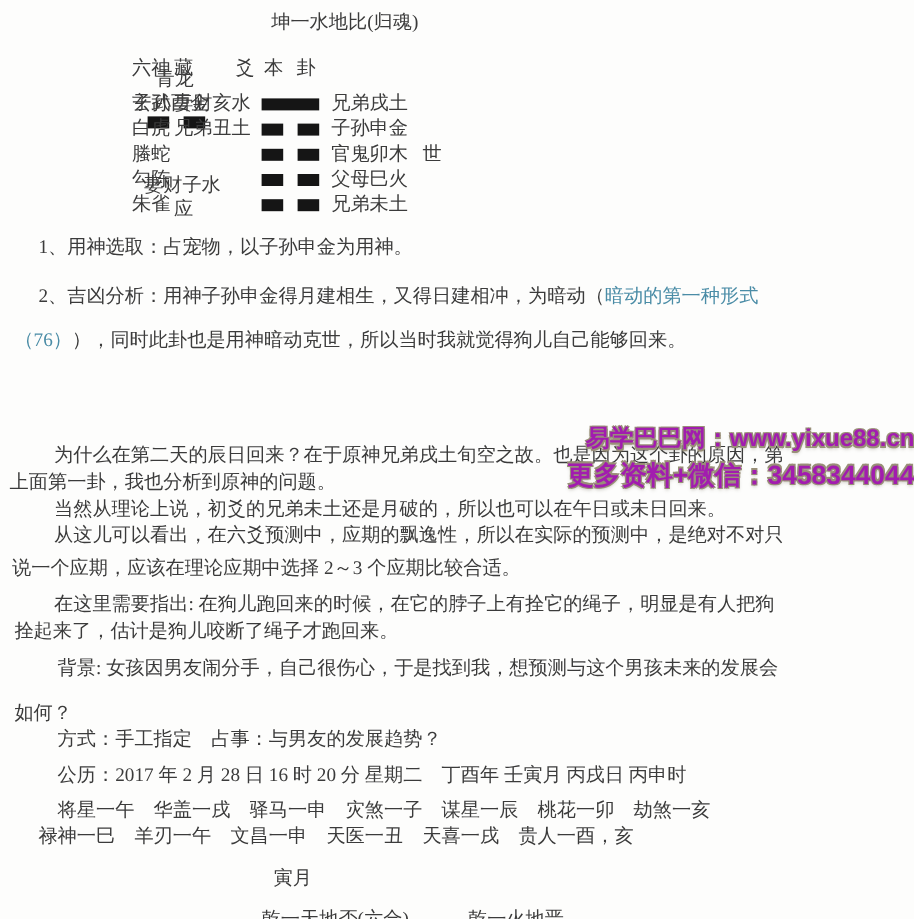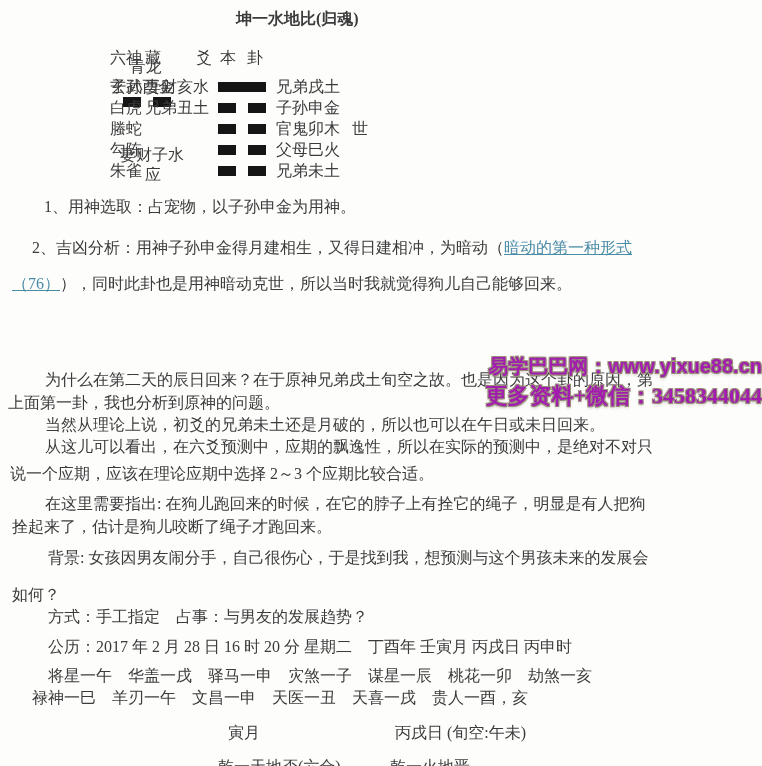--- a/index.html
+++ b/index.html
@@ -12,7 +12,7 @@
   .line{position:absolute;white-space:pre;}
   .doc-link{color:#4a8ca6;text-decoration:underline;cursor:pointer;}
   
-  .hex-title{left:236px;top:9px;font-weight:bold;}
+  .hex-title{left:226px;top:9px;}
   .hex-header span{position:absolute;top:48px;}
   .hh-c1{left:110px;} .hh-c2a{left:145px;} .hh-c2b{left:196px;}
   .hh-c3a{left:220px;} .hh-c3b{left:247px;}

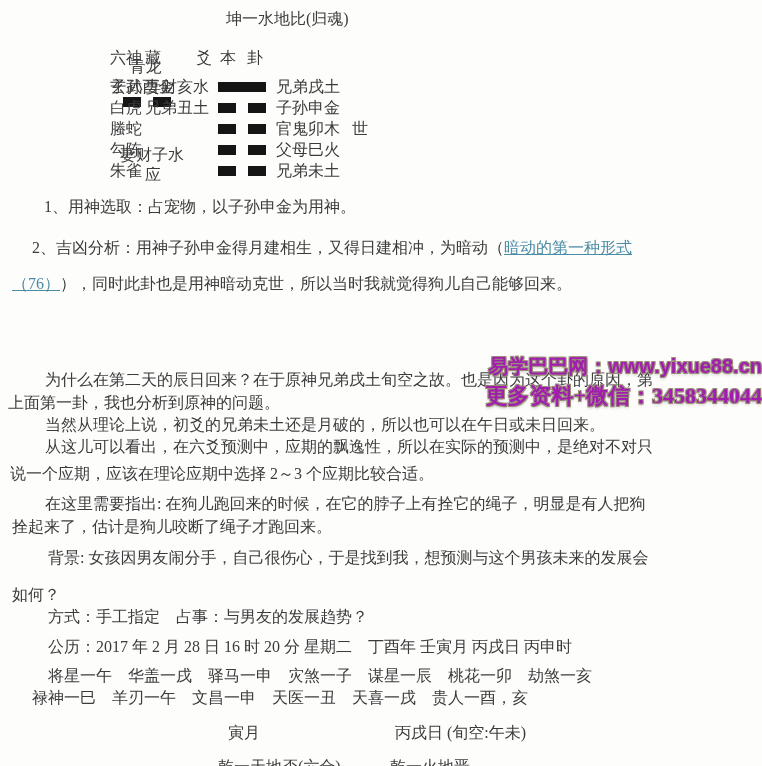--- a/index.html
+++ b/index.html
@@ -27,7 +27,7 @@
   .col-main{margin-left:10px;}
   .col-marker{margin-left:12px;}
   
-  .L1{left:44px;top:197px;}
+  .L1{left:32px;top:197px;}
   .L2{left:32px;top:238px;}
   .L3{left:12px;top:274px;}
   .L4{left:32px;top:318px;}

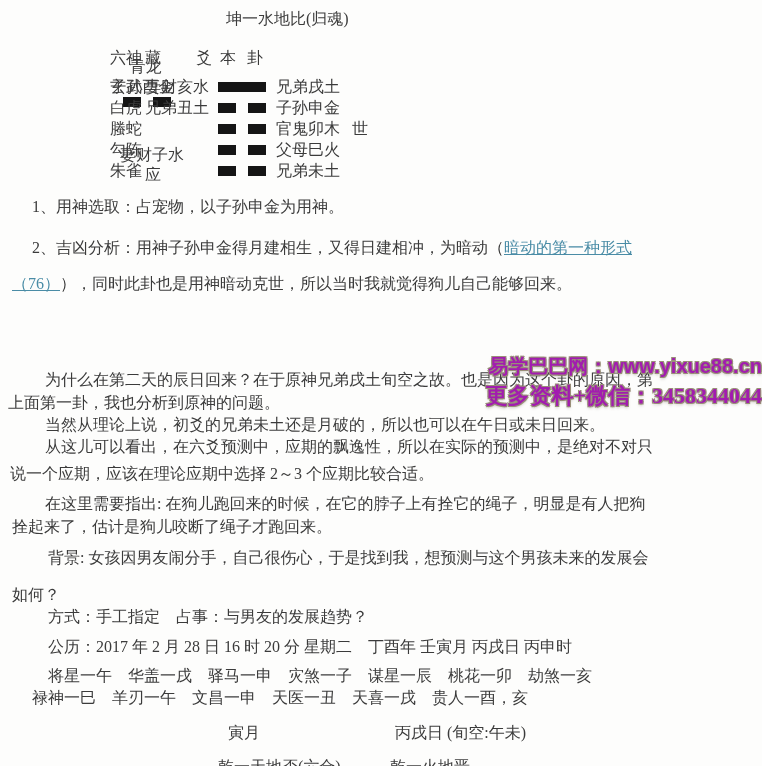--- a/index.html
+++ b/index.html
@@ -10,7 +10,7 @@
     color:#3b3b3b;font-size:16px;line-height:1.25;
   }
   .line{position:absolute;white-space:pre;}
-  .doc-link{color:#4a8ca6;text-decoration:underline;cursor:pointer;}
+  .doc-link{color:#4a8ca6;cursor:pointer;}
   
   .hex-title{left:226px;top:9px;}
   .hex-header span{position:absolute;top:48px;}

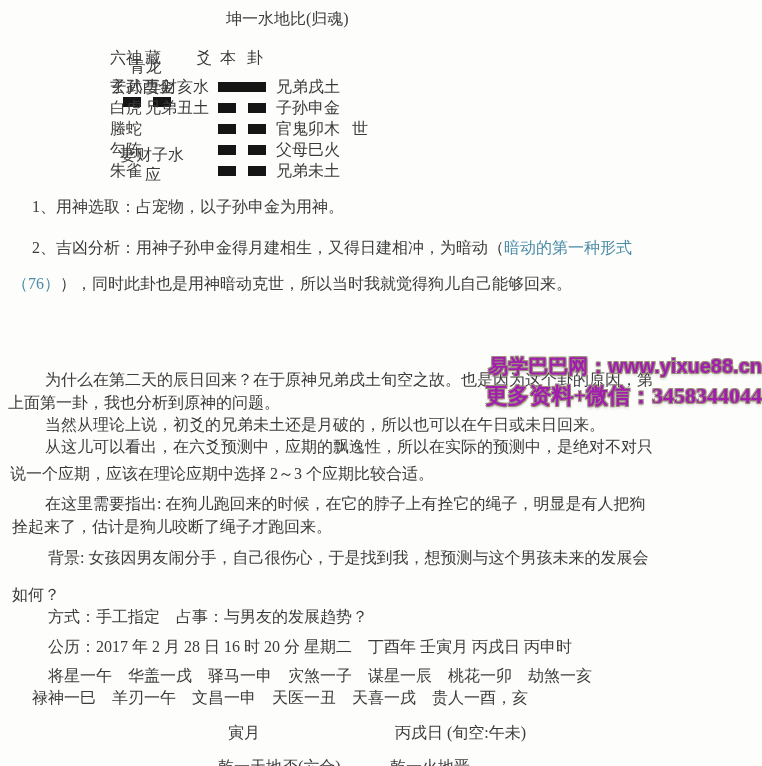--- a/index.html
+++ b/index.html
@@ -58,7 +58,7 @@
     text-shadow:-1px -1px 0 #998f78,1px -1px 0 #998f78,-1px 1px 0 #998f78,1px 1px 0 #998f78,0 2px 3px rgba(90,80,60,.35);
   }
   .wm1{font-size:20px;display:block;}
-  .wm2{font-size:22px;display:block;font-family:Liberation Serif, serif;}
+  .wm2{font-size:22px;display:block;}
 </style>
 </head>
 <body>

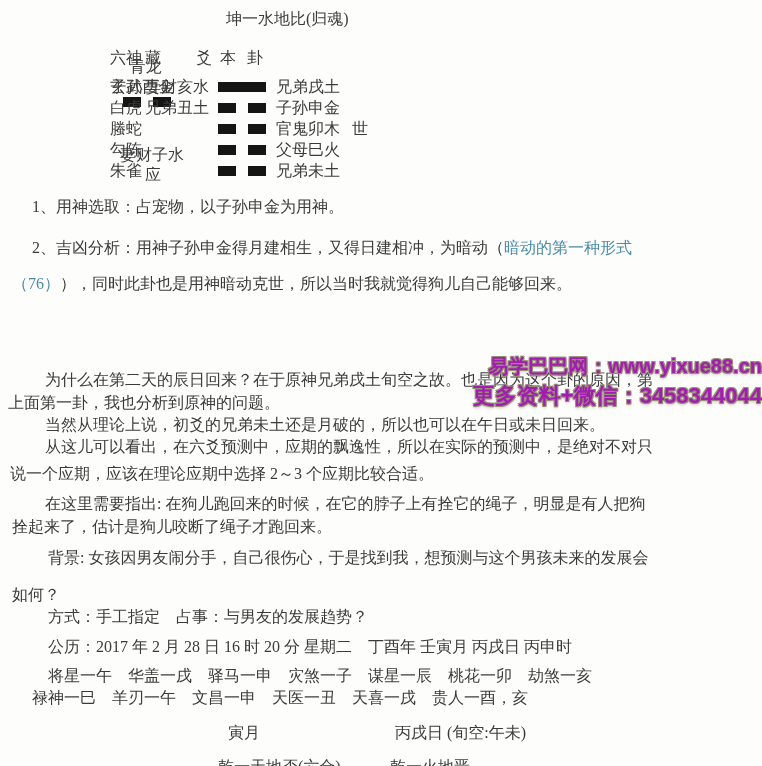--- a/index.html
+++ b/index.html
@@ -140,7 +140,6 @@
   <div class="line L17">将星一午　华盖一戌　驿马一申　灾煞一子　谋星一辰　桃花一卯　劫煞一亥</div>
   <div class="line L18">禄神一巳　羊刃一午　文昌一申　天医一丑　天喜一戌　贵人一酉，亥</div>
   <div class="line L19a">寅月</div>
-  <div class="line L19b">丙戌日 (旬空:午未)</div>
   <div class="line L20a">乾一天地否(六合)</div>
   <div class="line L20b">乾一火地晋</div>
 

